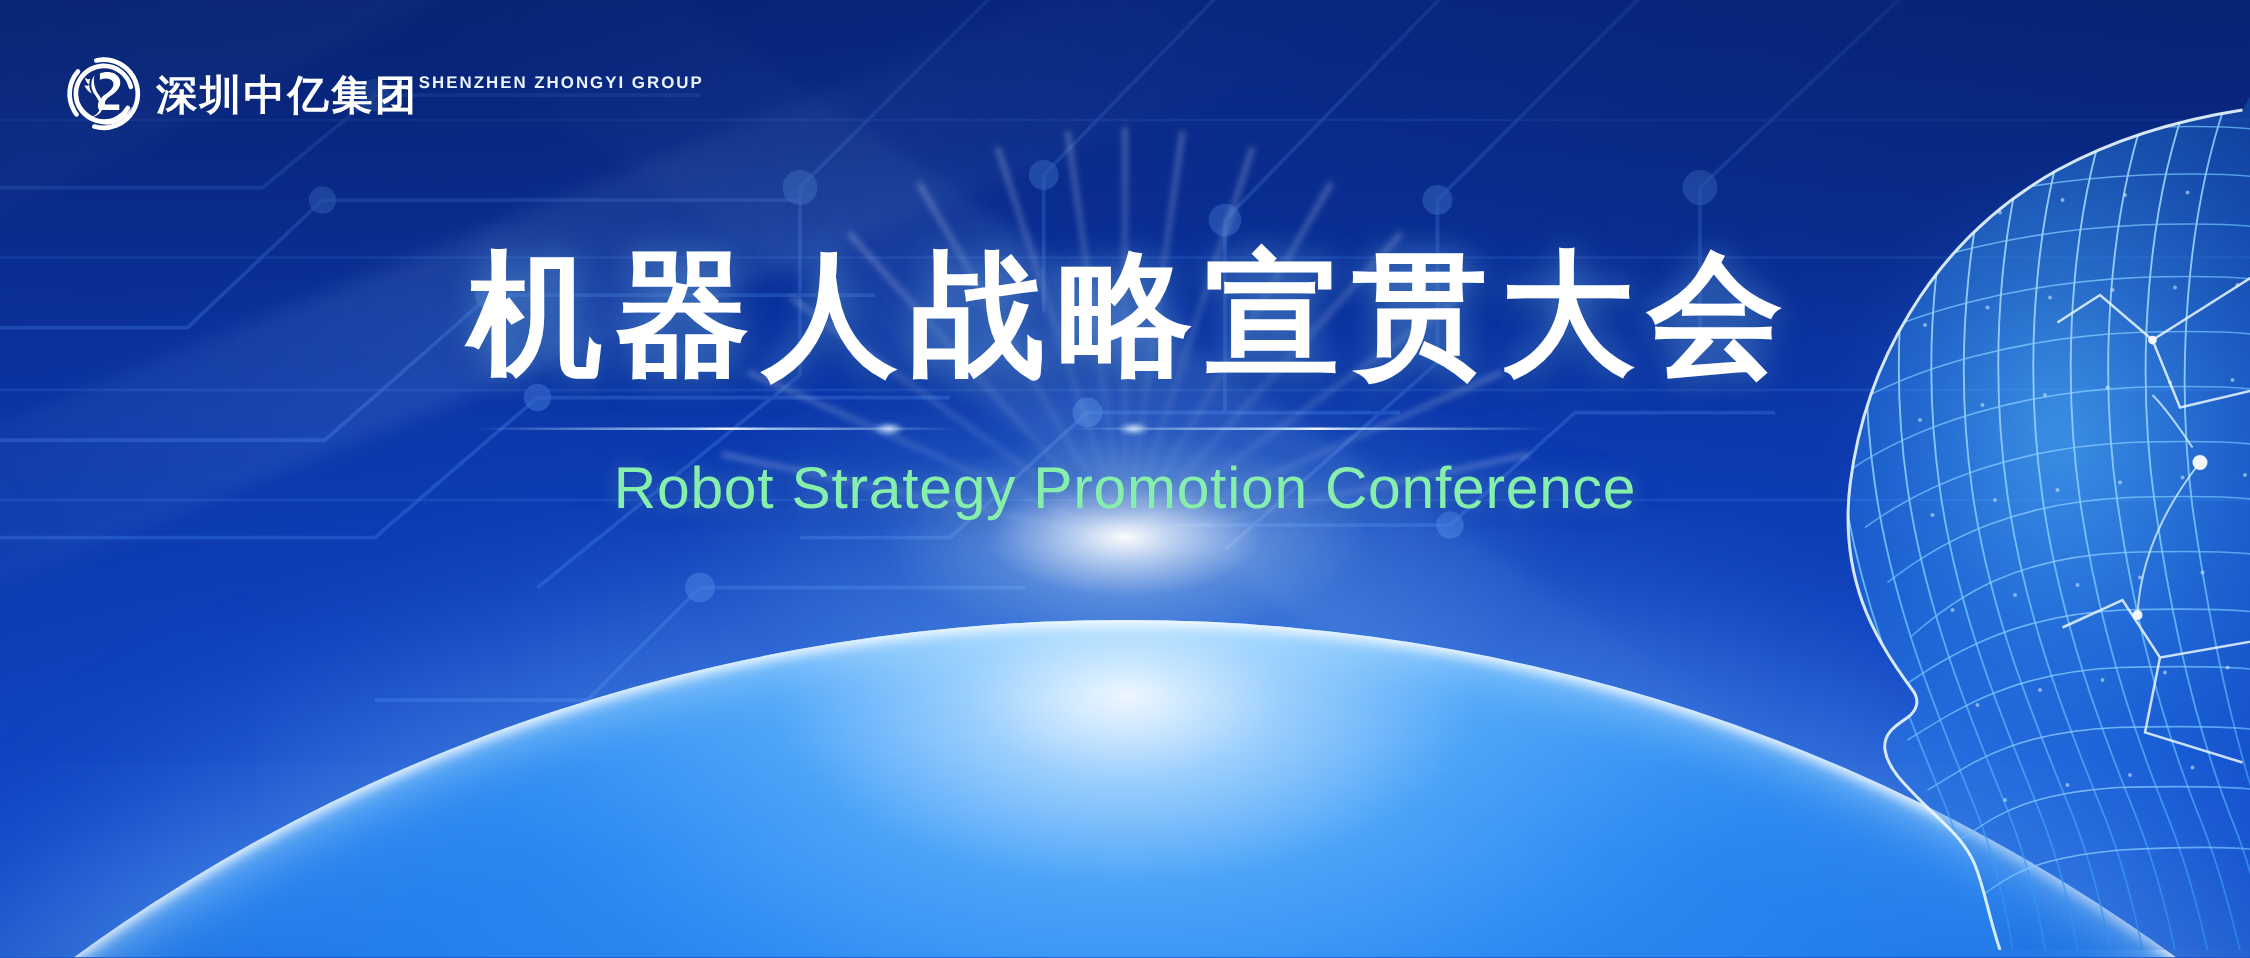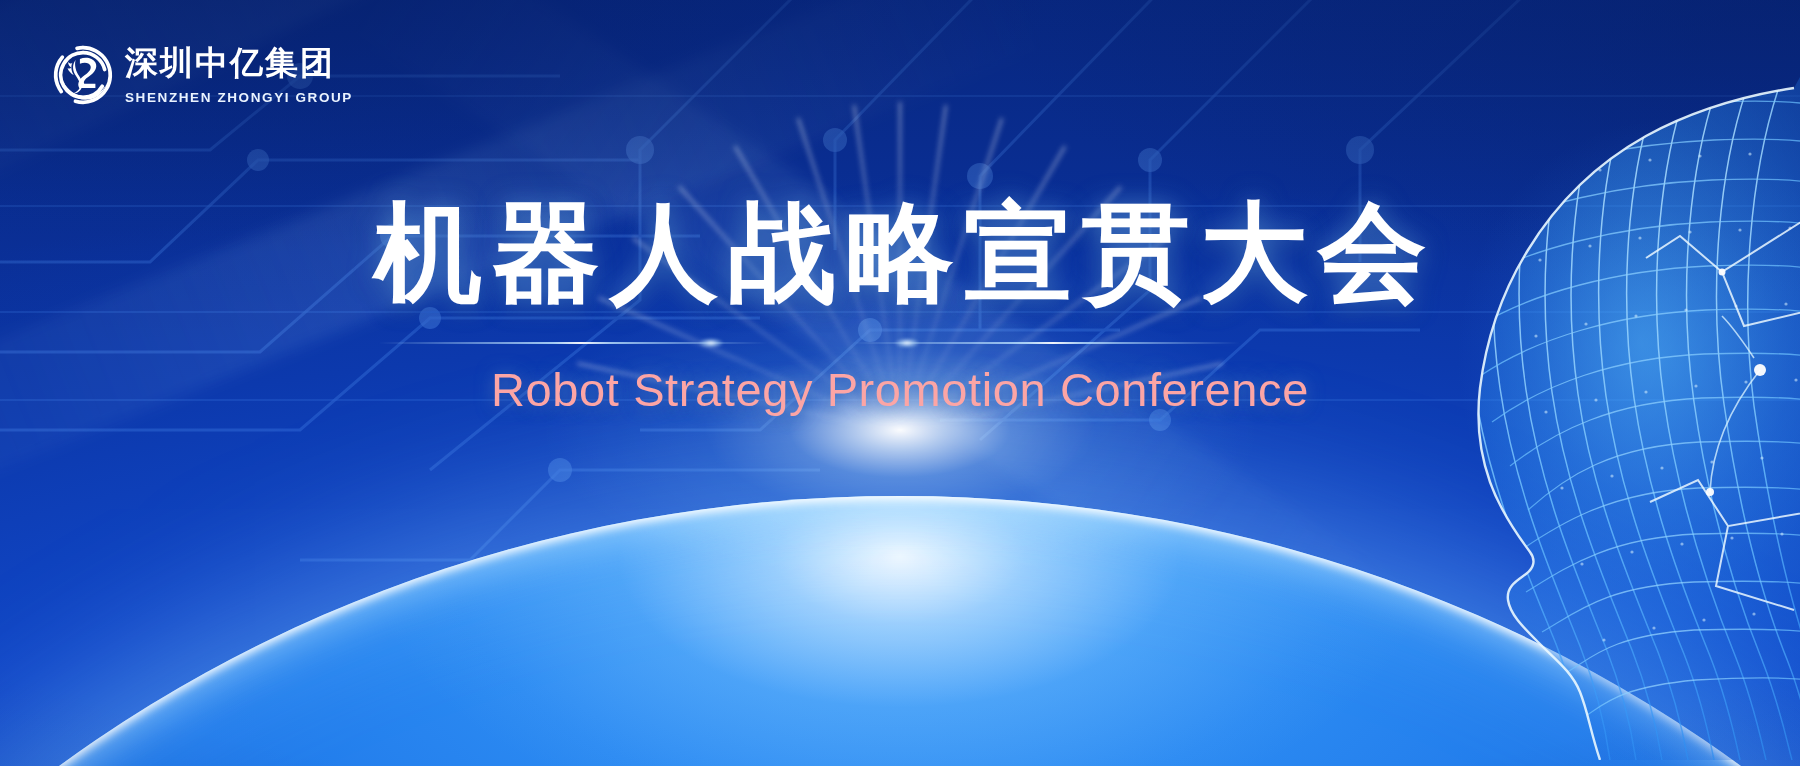--- a/index.html
+++ b/index.html
@@ -78,7 +78,7 @@
   .logo{display:flex;align-items:center;gap:11px;}
   .logo-mark{width:62px;height:62px;flex:none;}
   .logo-mark svg{width:100%;height:100%;display:block;}
-  .logo-text{display:flex;flex-direction:column;justify-content:flex-start;line-height:1;}
+  .logo-text{display:flex;flex-direction:row;justify-content:flex-start;line-height:1;}
   .logo-cn{color:#fff;font-size:33px;font-weight:700;letter-spacing:2px;
     font-family:"DejaVu Sans","Liberation Sans",sans-serif;white-space:nowrap;}
   .logo-en{color:#eaf3ff;font-size:13.5px;font-weight:700;letter-spacing:1.6px;

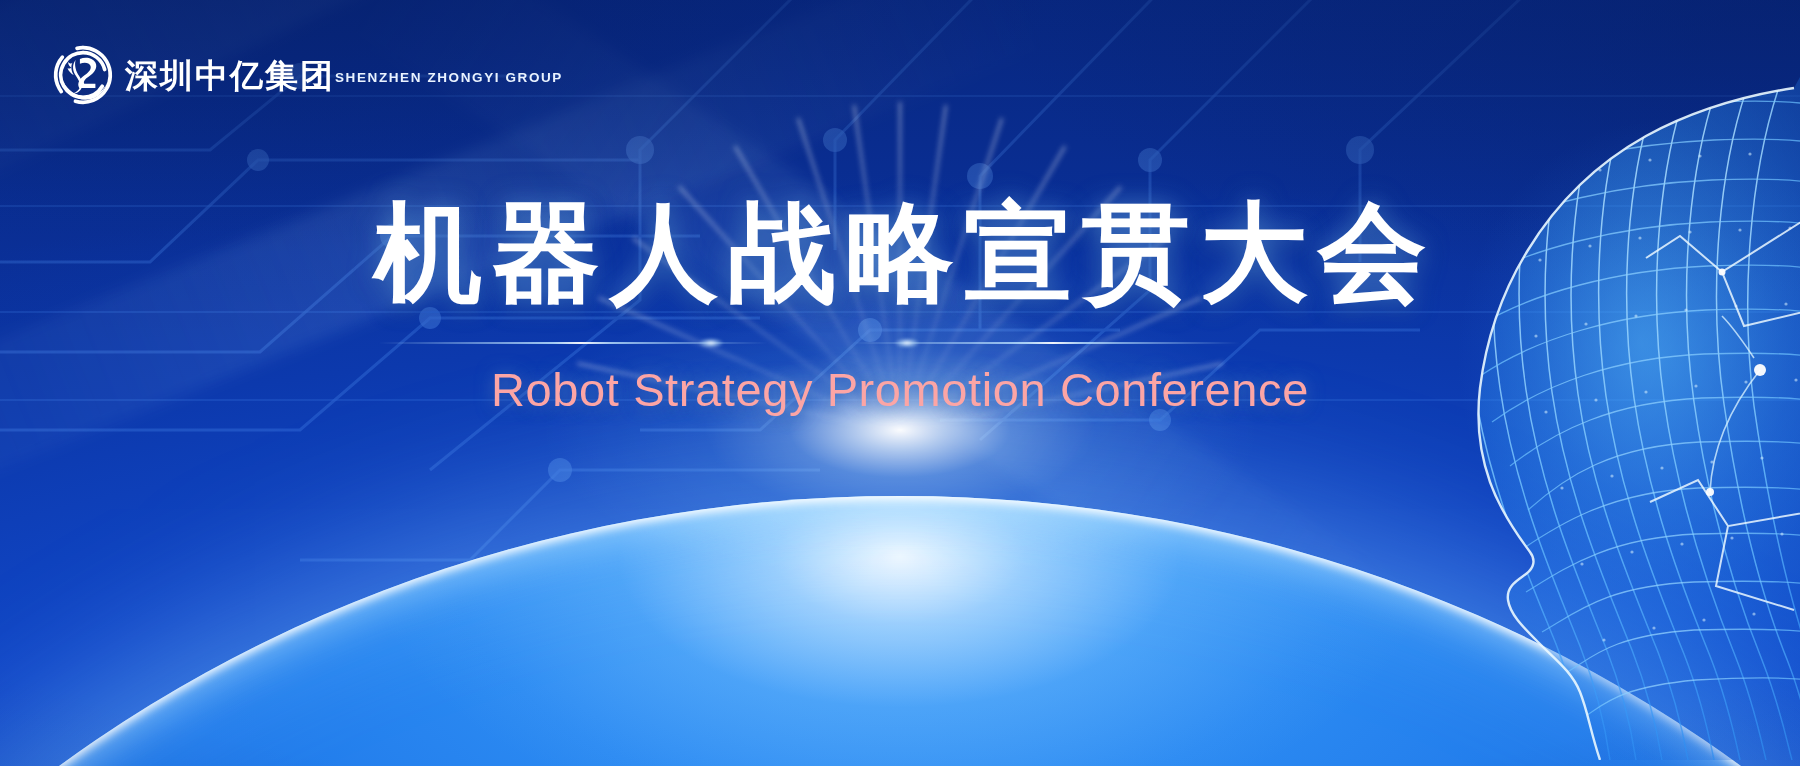--- a/index.html
+++ b/index.html
@@ -82,7 +82,7 @@
   .logo-cn{color:#fff;font-size:33px;font-weight:700;letter-spacing:2px;
     font-family:"DejaVu Sans","Liberation Sans",sans-serif;white-space:nowrap;}
   .logo-en{color:#eaf3ff;font-size:13.5px;font-weight:700;letter-spacing:1.6px;
-    margin-top:12px;white-space:nowrap;}
+    margin-top:0;white-space:nowrap;}
   .logo.small .logo-mark{width:58px;height:58px;}
   .logo.small .logo-cn{font-size:30px;}
   .logo.small .logo-en{font-size:12.5px;letter-spacing:1.9px;}

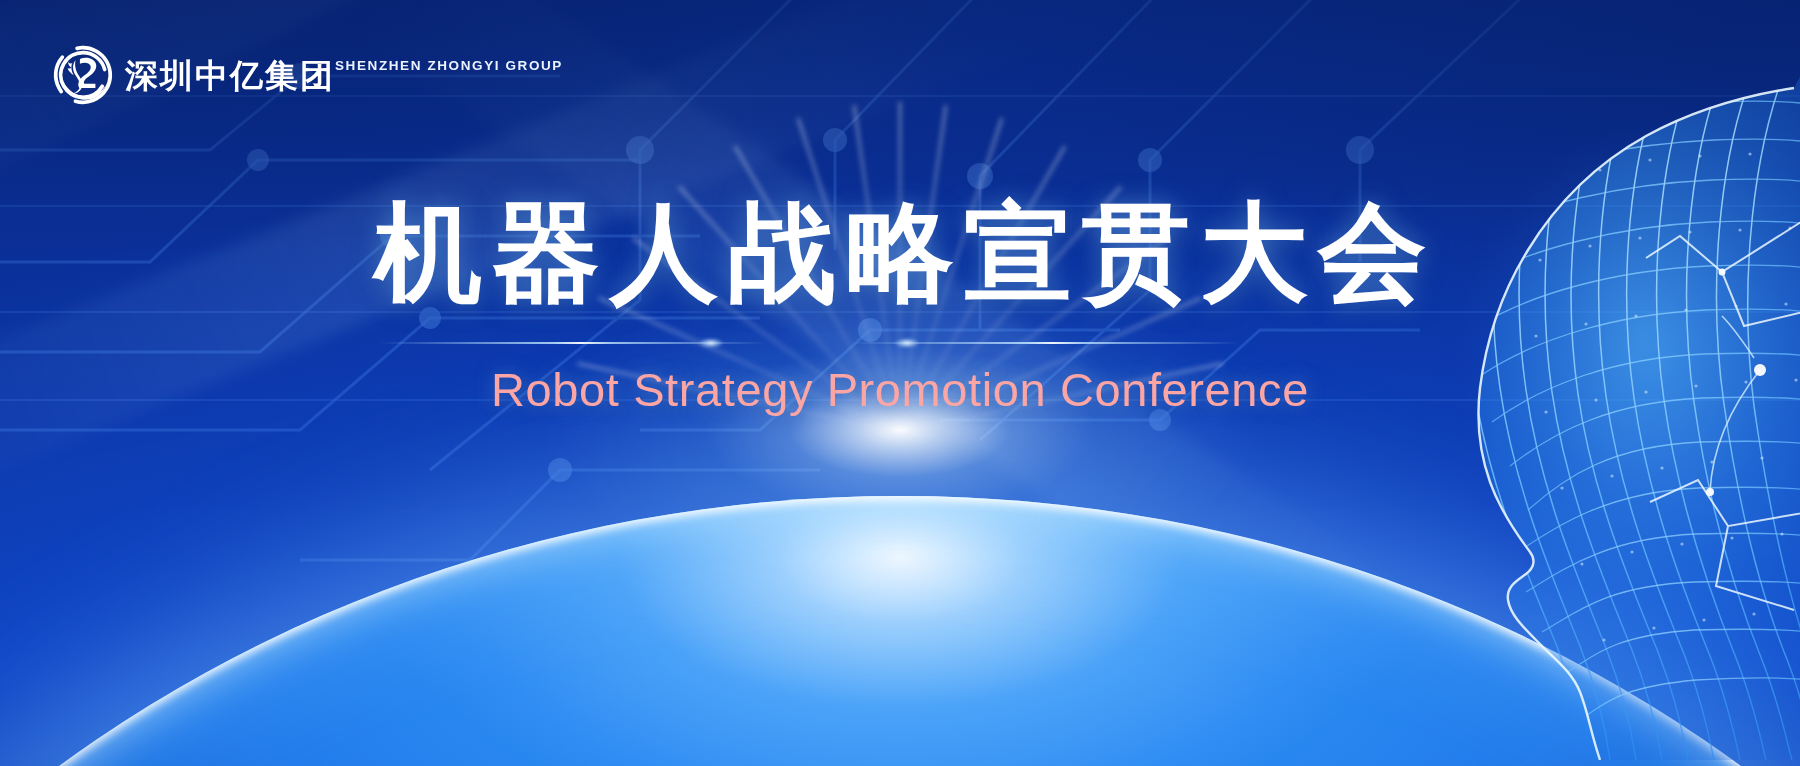--- a/index.html
+++ b/index.html
@@ -107,7 +107,7 @@
   .streak.r{right:560px;width:390px;}
   .streak.r::after{left:44px;}
   .subtitle{
-    color:#fca5a5;font-size:47px;font-weight:400;letter-spacing:.6px;margin-top:2px;
+    color:#86efac;font-size:47px;font-weight:400;letter-spacing:.6px;margin-top:2px;
     font-family:"Liberation Sans","DejaVu Sans",sans-serif;
     text-shadow:0 0 18px rgba(130,195,255,.5), 0 3px 14px rgba(5,30,95,.35);
     white-space:nowrap;

